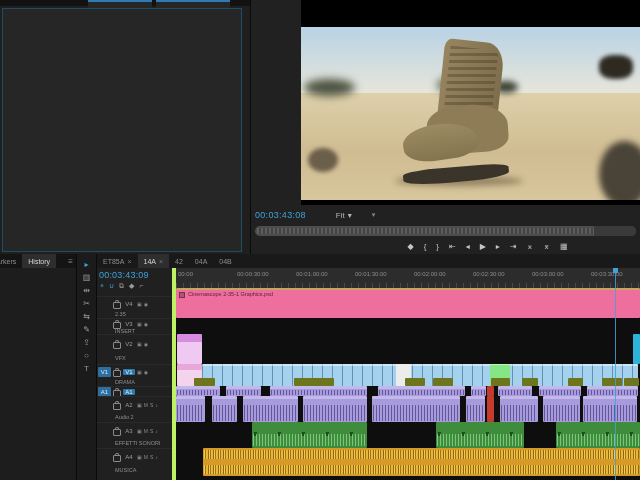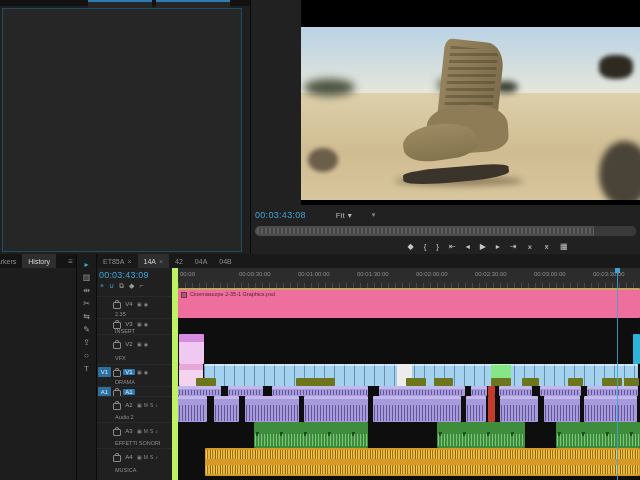--- a/index.html
+++ b/index.html
@@ -64,7 +64,7 @@
   .timeline{flex:1;position:relative;background:#141414;overflow:hidden;}
   .tl-tabs{height:14px;background:#191919;display:flex;align-items:center;font-size:7px;}
   .tl-body{position:absolute;left:0;top:14px;right:0;bottom:0;display:flex;}
-  .tl-left{width:75px;background:#202020;border-right:6px solid #bef264;position:relative;font-size:6px;}
+  .tl-left{width:75px;background:#202020;border-right:4px solid #bef264;position:relative;font-size:6px;}
   .tl-tc{color:var(--c-accent);font-size:9px;padding:2px 2px 0 2px;letter-spacing:.2px;}
   .tl-toolbar{display:flex;gap:5px;padding:2px 3px;font-size:7px;color:#9a9a9a;}
   .tl-toolbar .active{color:var(--c-accent);}

